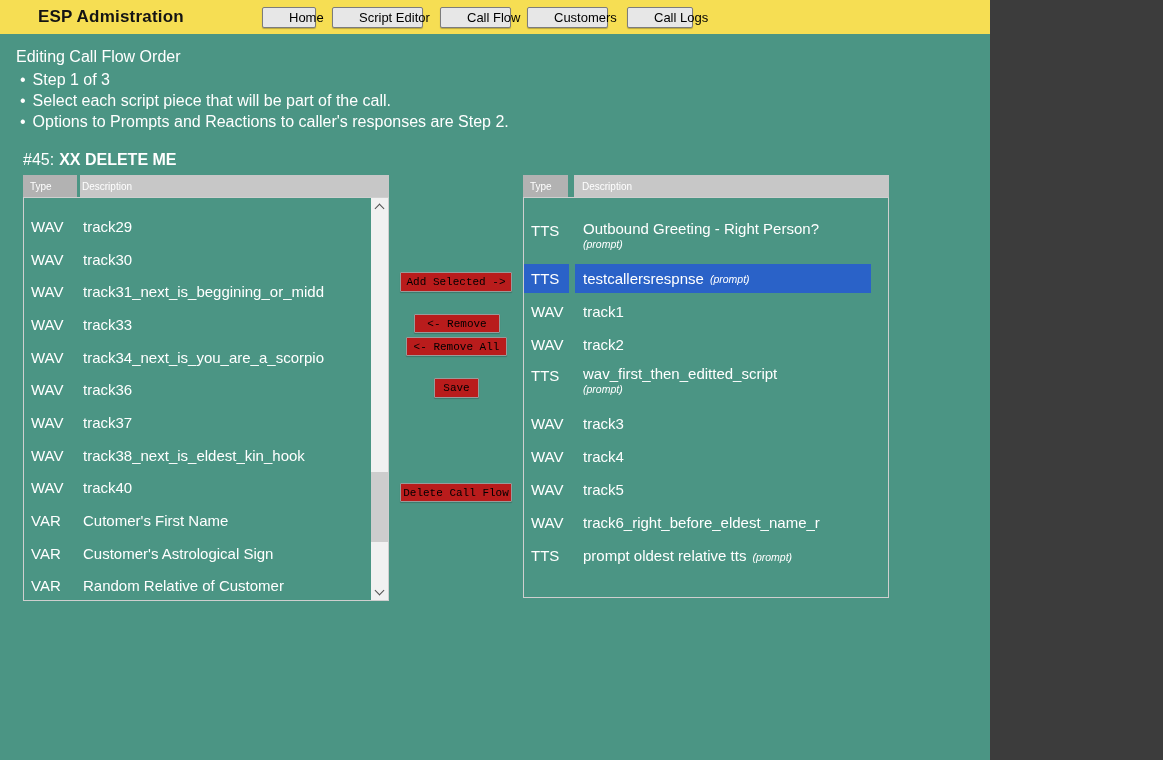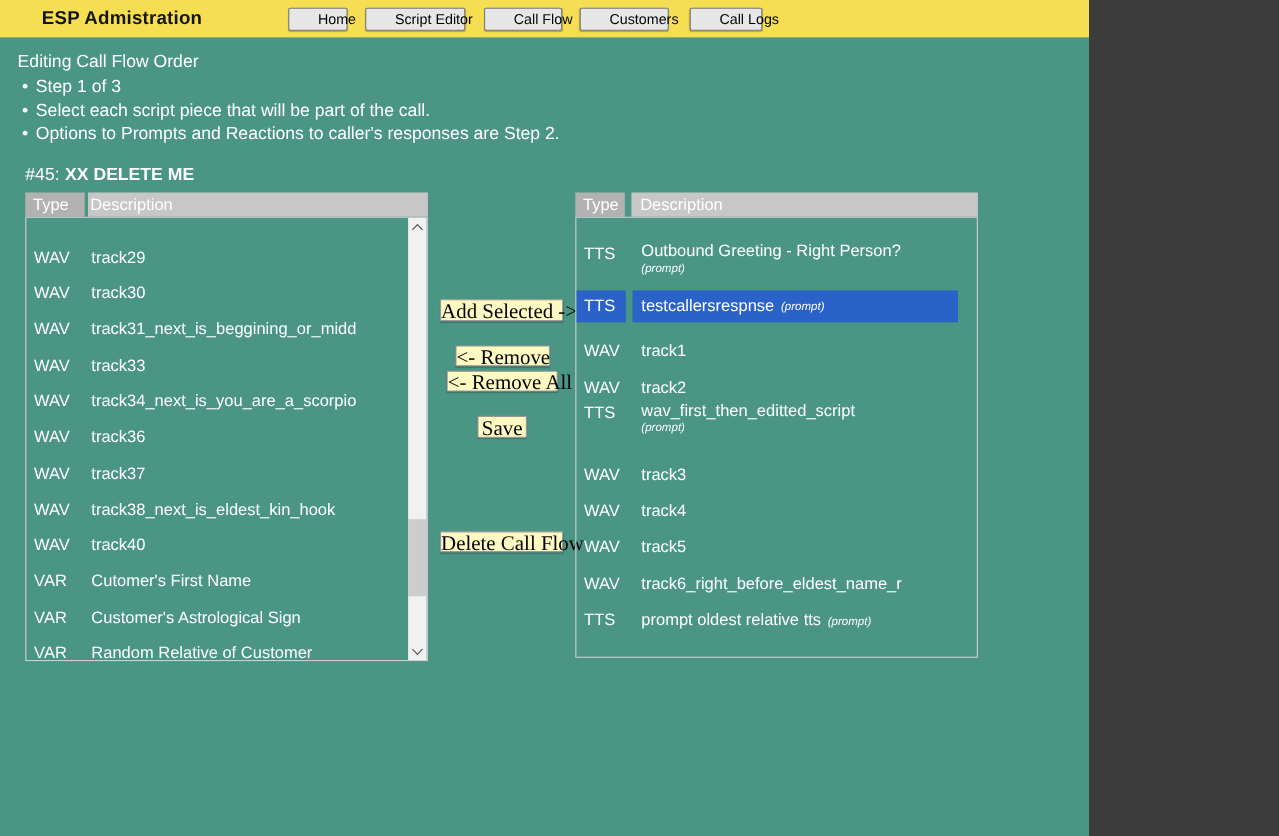--- a/index.html
+++ b/index.html
@@ -56,7 +56,7 @@
   .panel-left  { left:23px; }
   .panel-right { left:523px; }
 
-  .panel-header { display:flex; height:22px; color:#fff; font-size:15px; }
+  .panel-header { display:flex; height:22px; color:#fff; font-size:10px; }
   .hdr-type {
     background:#B2B2B2; display:flex; align-items:center; padding-left:7px;
     flex:none;

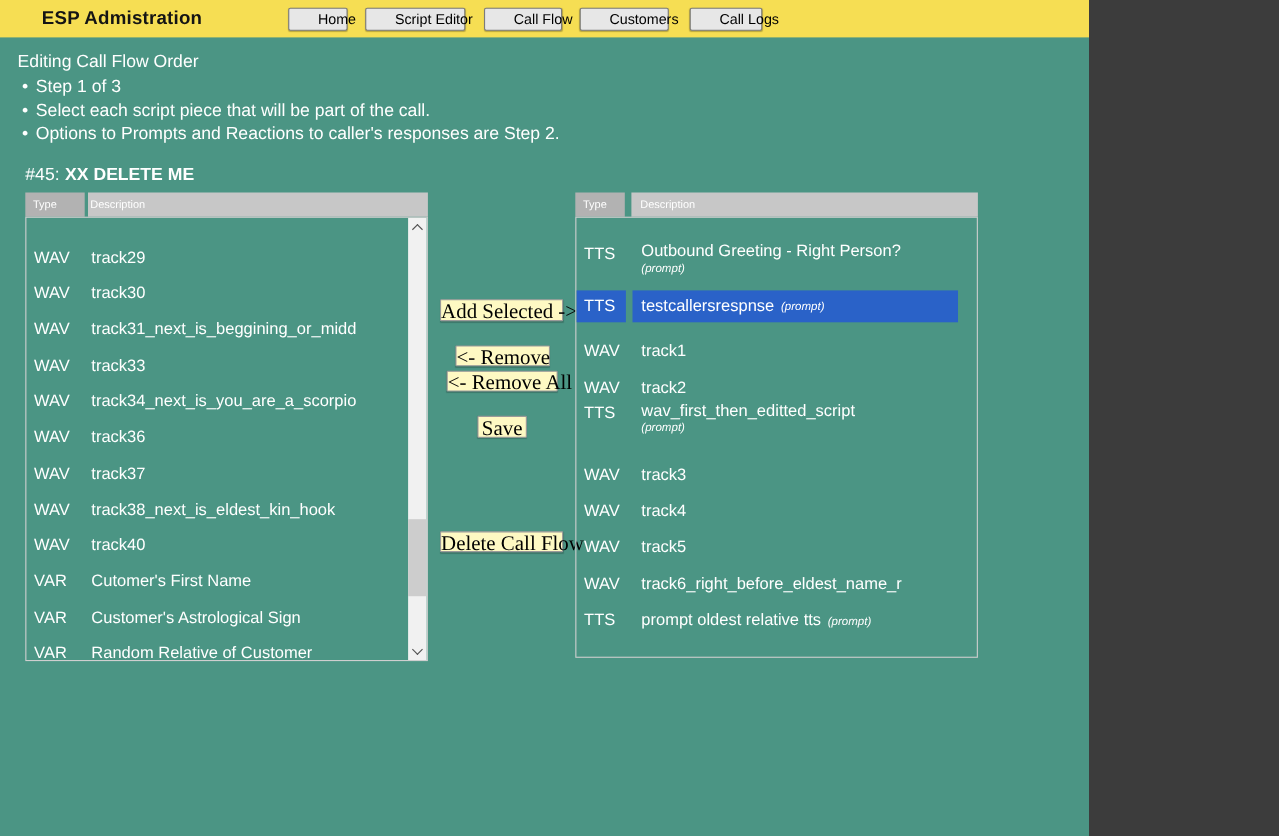--- a/index.html
+++ b/index.html
@@ -85,7 +85,7 @@
     position:absolute; left:0; top:0; width:347px; padding-top:18px;
     overflow:hidden;
   }
-  .row { display:flex; align-items:flex-end; white-space:nowrap; }
+  .row { display:flex; align-items:center; white-space:nowrap; }
   .panel-left .row { height:32.7px; }
   .panel-right .row.single { height:33px; }
   .panel-right .row.tall { height:46px; align-items:flex-start; padding-top:4px; }

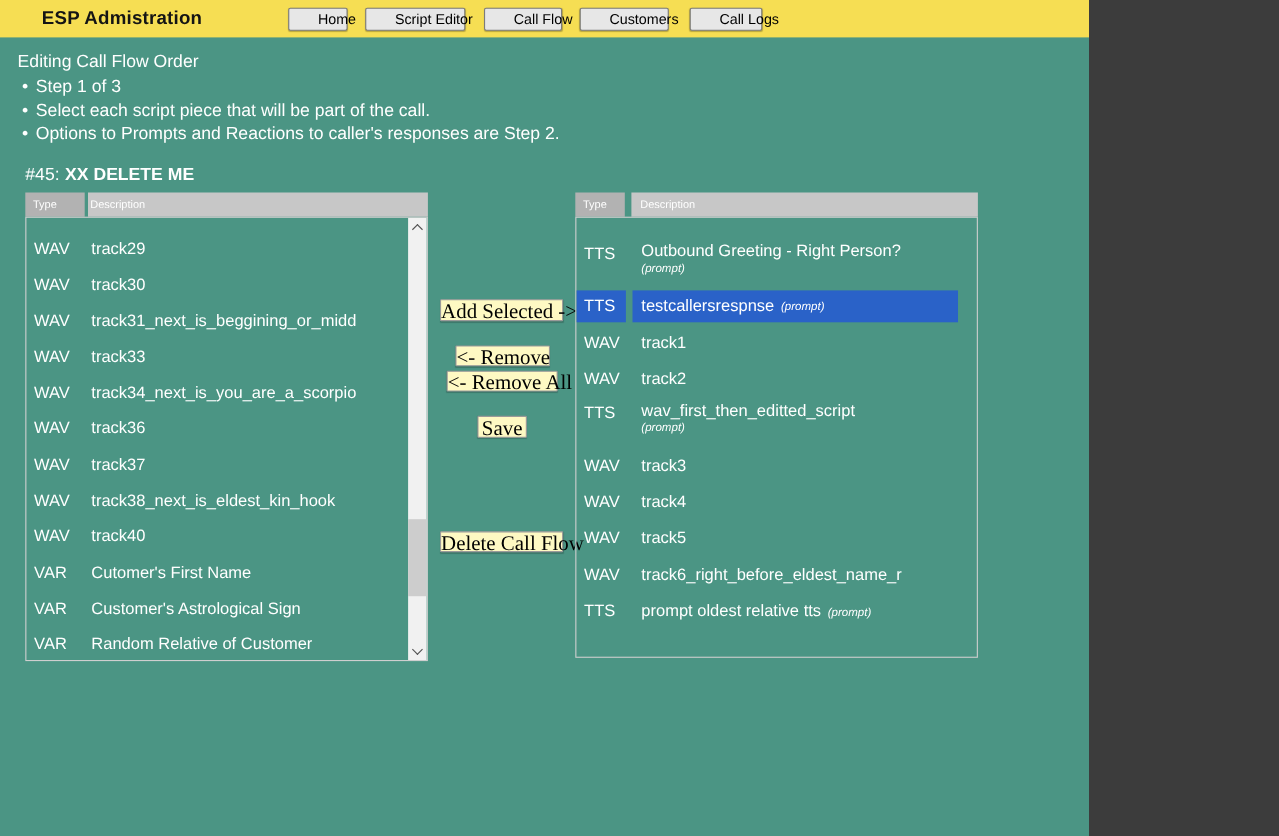--- a/index.html
+++ b/index.html
@@ -129,9 +129,9 @@
   
   .action-btn {
     position:absolute;
-    background:#fef9c3; border:1px solid #9a9a9a; border-radius:1px;
-    font-family:Liberation Serif, serif;
-    font-size:19px; color:#000; cursor:pointer; white-space:nowrap;
+    background:#b91c1c; border:1px solid #9a9a9a; border-radius:1px;
+    font-family:Liberation Mono, monospace;
+    font-size:11px; color:#000; cursor:pointer; white-space:nowrap;
     box-shadow:0 1px 1px rgba(0,0,0,.2);
   }
   .btn-add        { left:400px; top:272px; width:112px; height:20px; }

